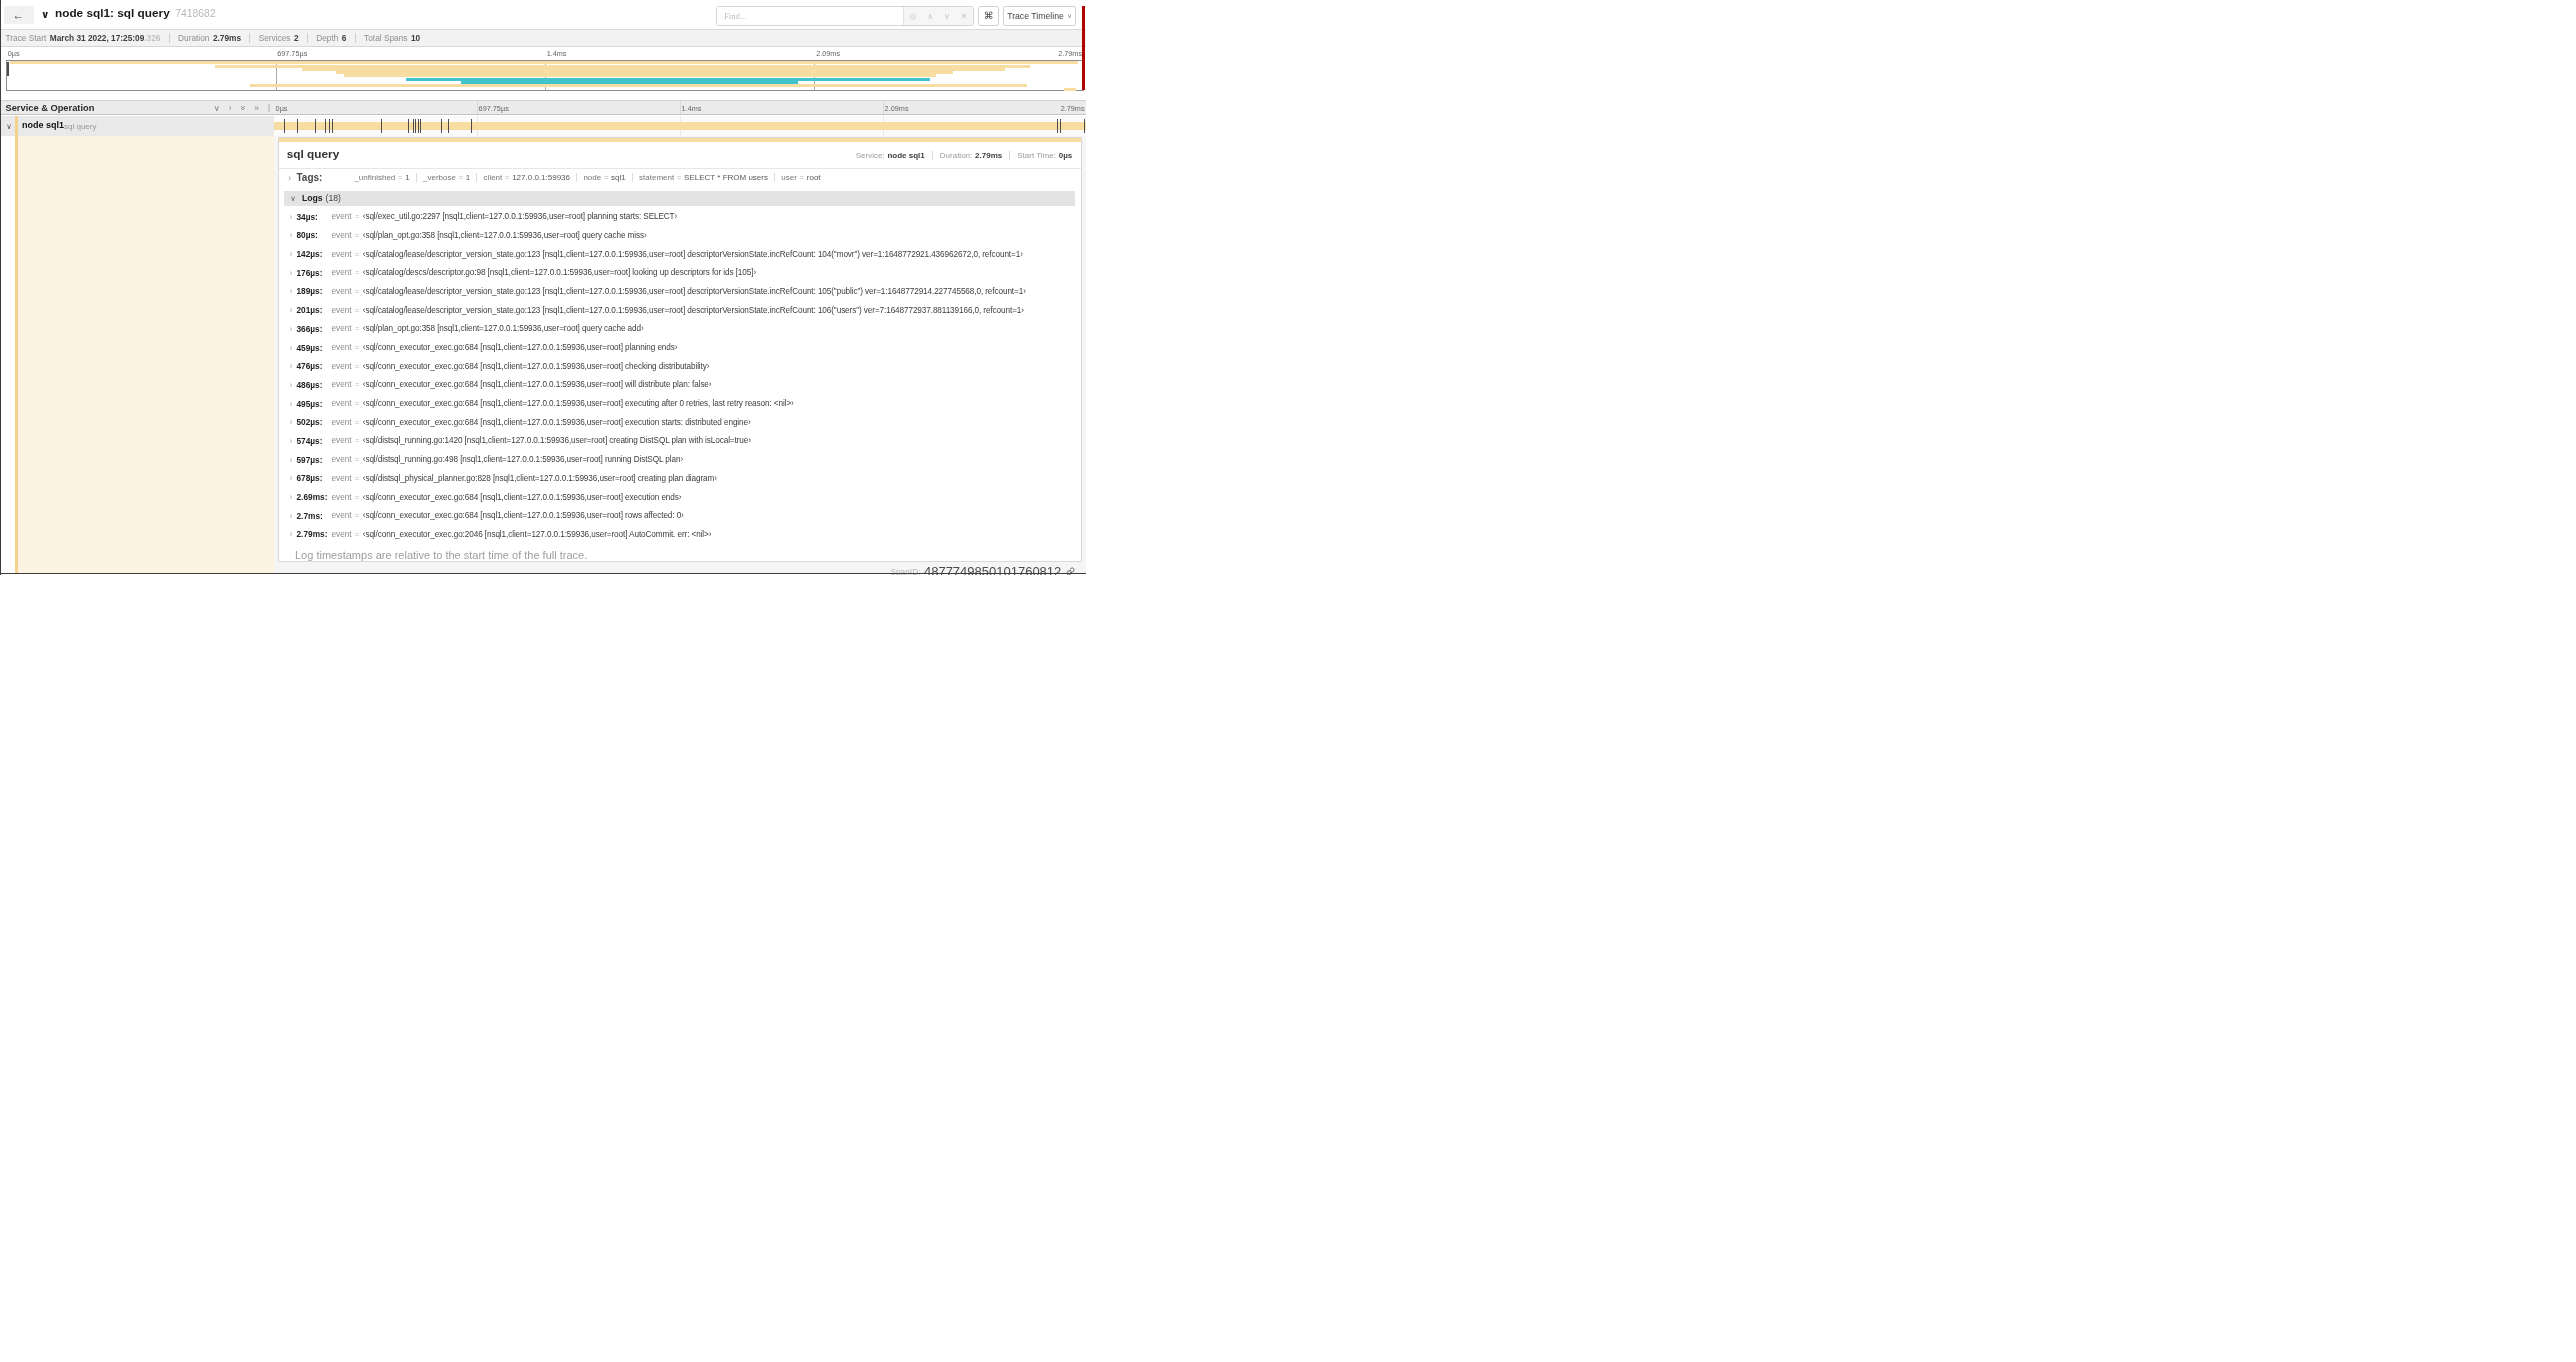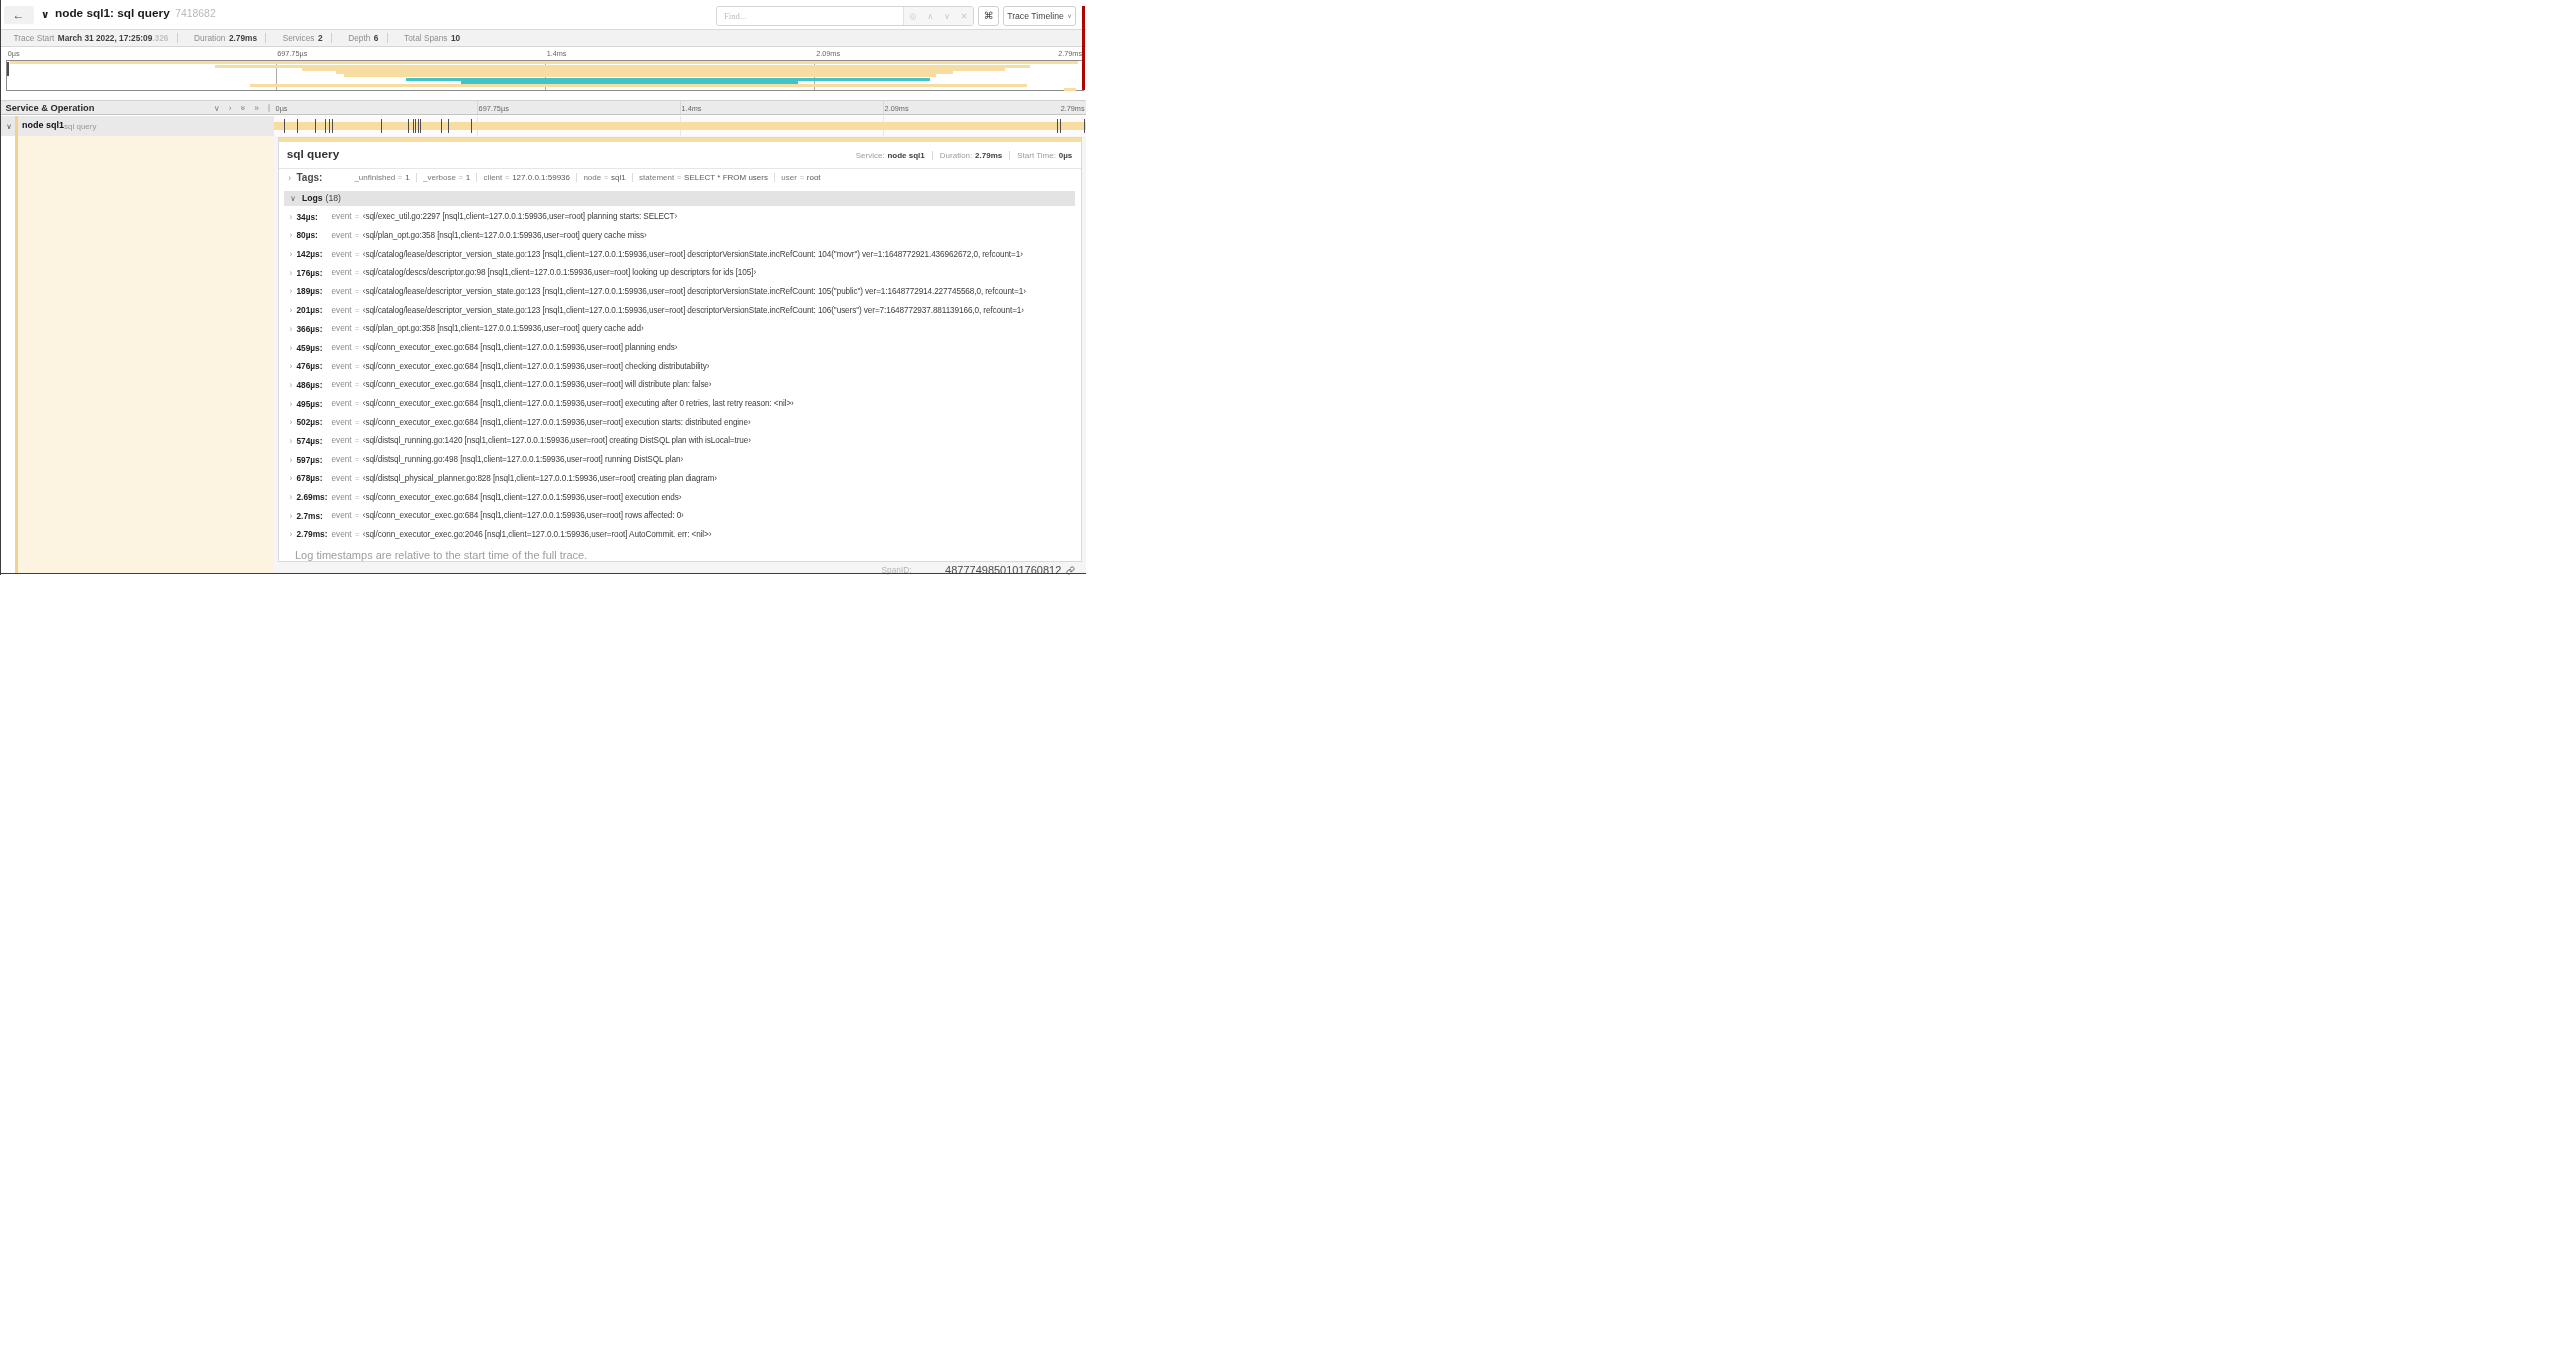--- a/index.html
+++ b/index.html
@@ -34,7 +34,7 @@
              display:flex;align-items:center;padding-left:5.5px;font-size:8.3px;}
   .stat{display:flex;align-items:center;white-space:nowrap;}
   .stat + .stat{border-left:0.7px solid #cfcfcf;margin-left:8.3px;padding-left:8.3px;}
-  .stat-label{color:#8e8e8e;margin-right:3.5px;margin-left:8px;}
+  .stat-label{color:#8e8e8e;margin-right:3.5px;}
   .stat-value{color:#3f3f3f;font-weight:bold;}
   .stat-suffix{color:#c2c2c2;font-weight:bold;}
   

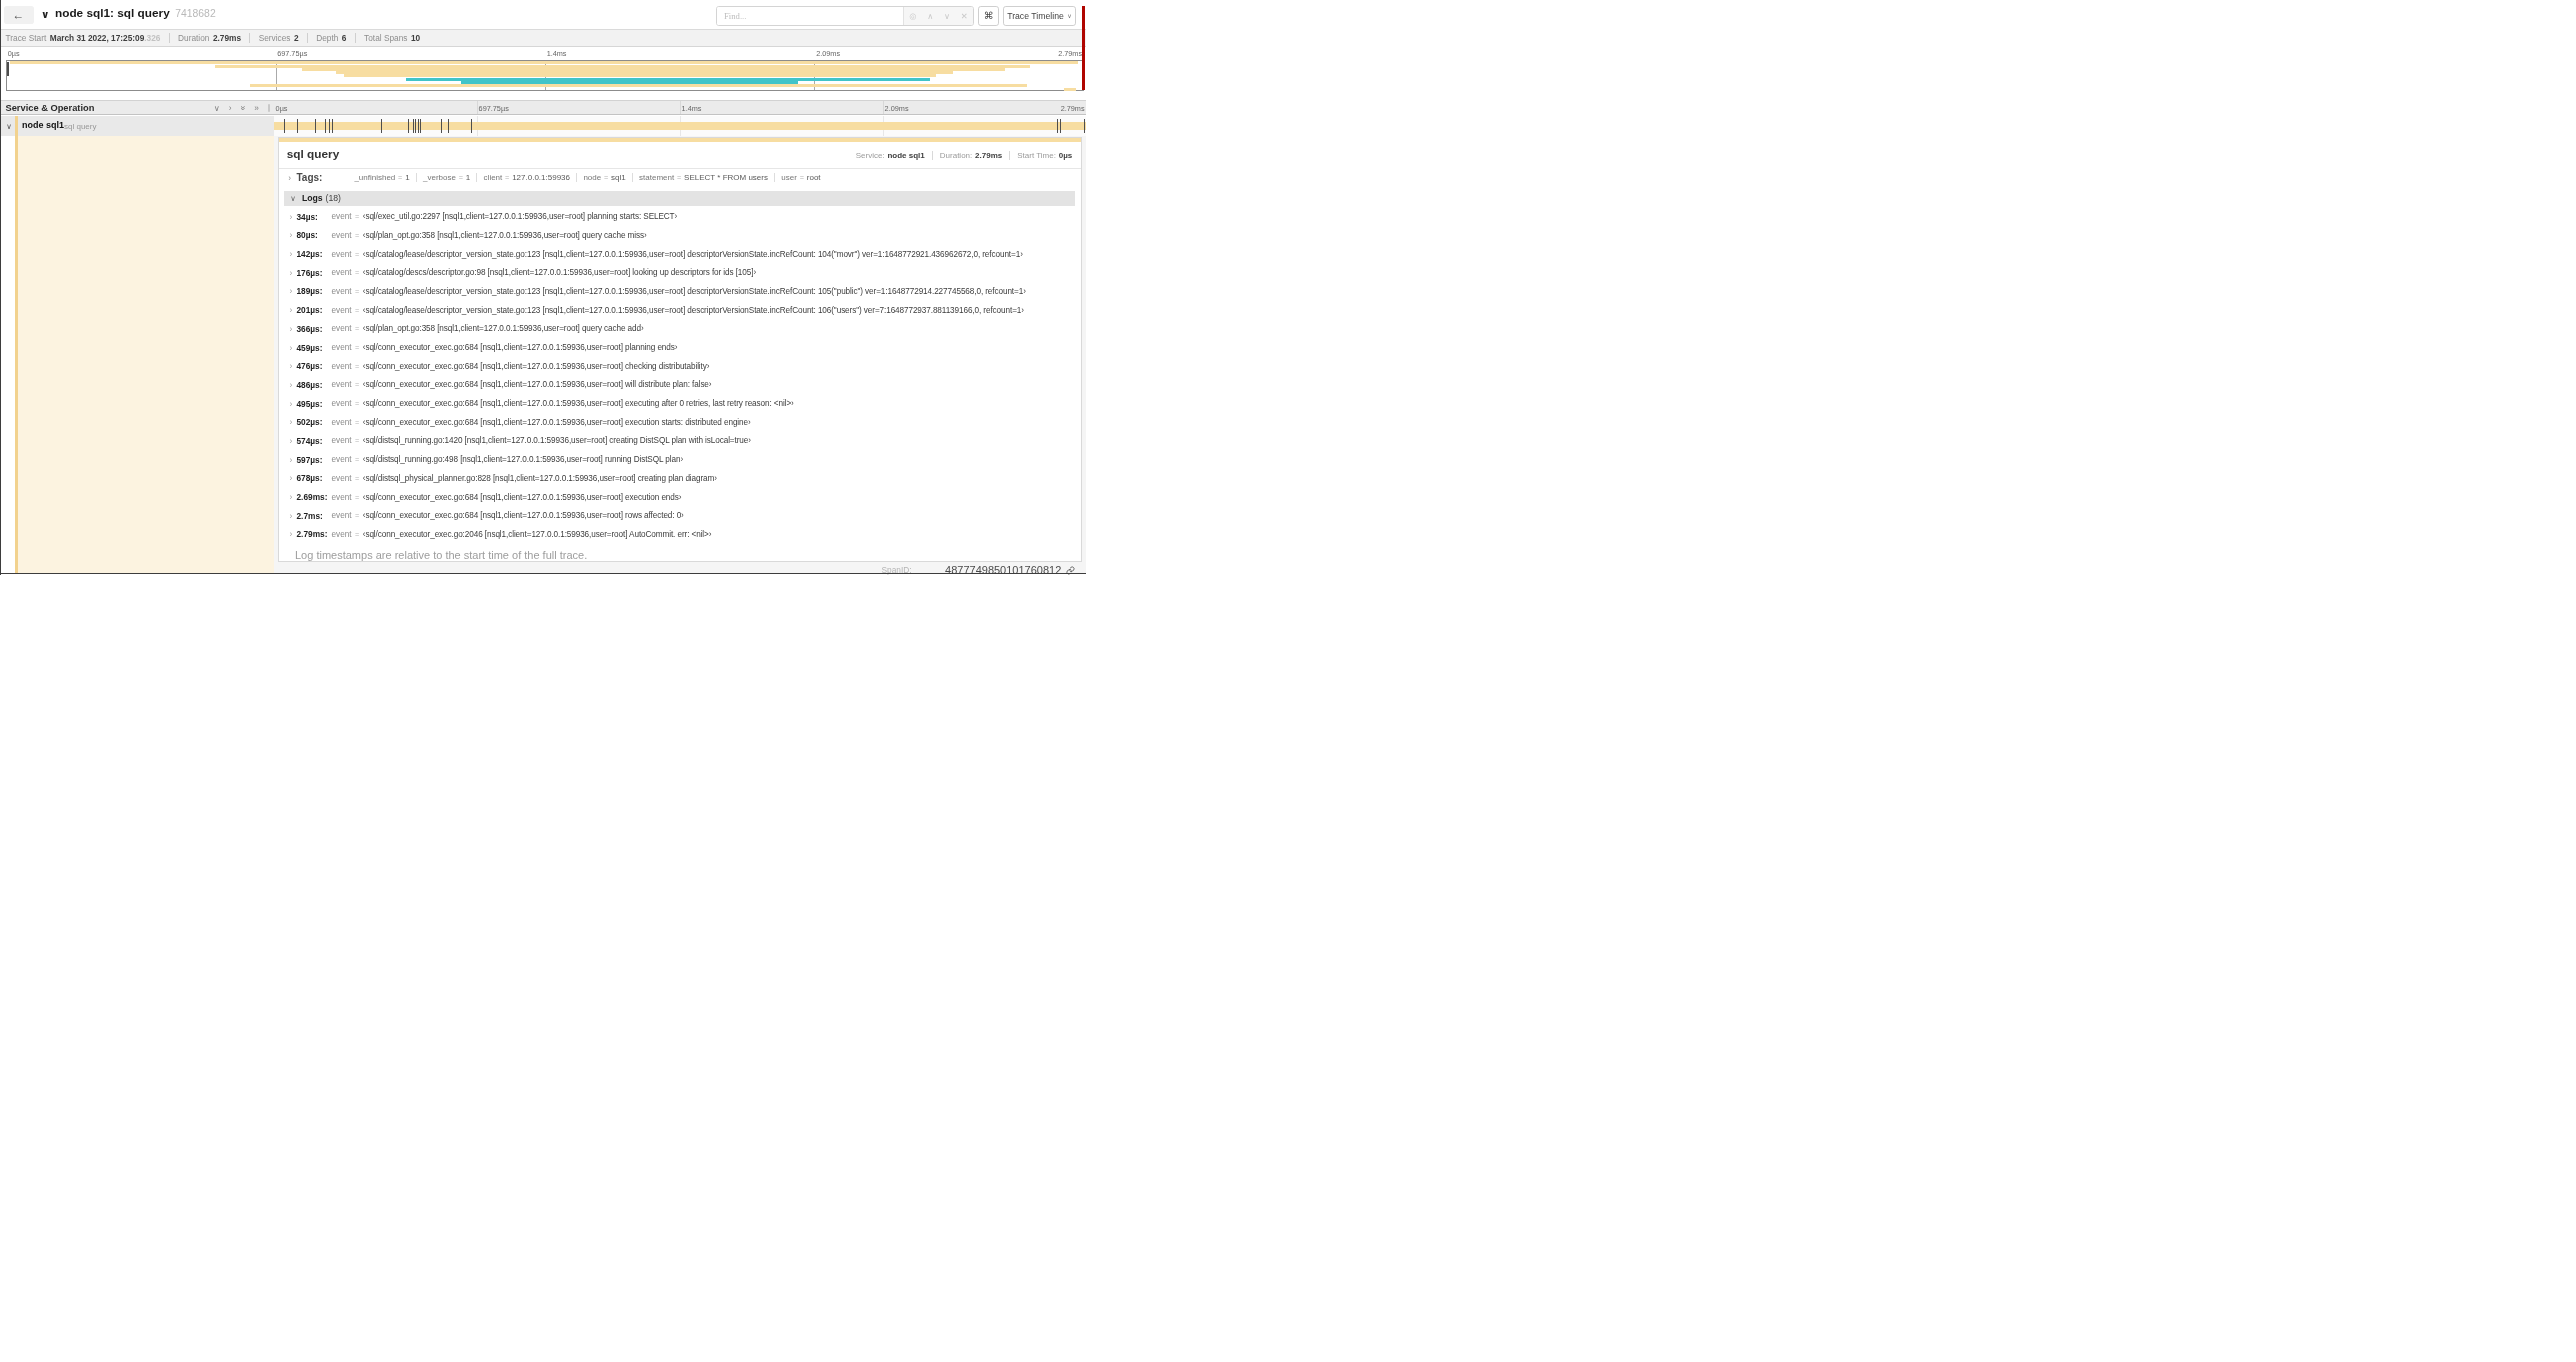--- a/index.html
+++ b/index.html
@@ -114,7 +114,7 @@
   .card-footer-row{position:absolute;left:3.5px;top:428px;width:804px;height:9.7px;}
   .spanid-row{position:absolute;right:7px;top:0;display:flex;align-items:center;font-size:8.3px;white-space:nowrap;}
   .spanid-label{color:#b5b5b5;margin-right:3.5px;}
-  .spanid-value{color:#4a4a4a;font-size:11px;margin-left:30px;}
+  .spanid-value{color:#4a4a4a;font-size:13px;}
   .link-icon{margin-left:4.2px;display:inline-flex;cursor:pointer;}
 </style>
 </head>

